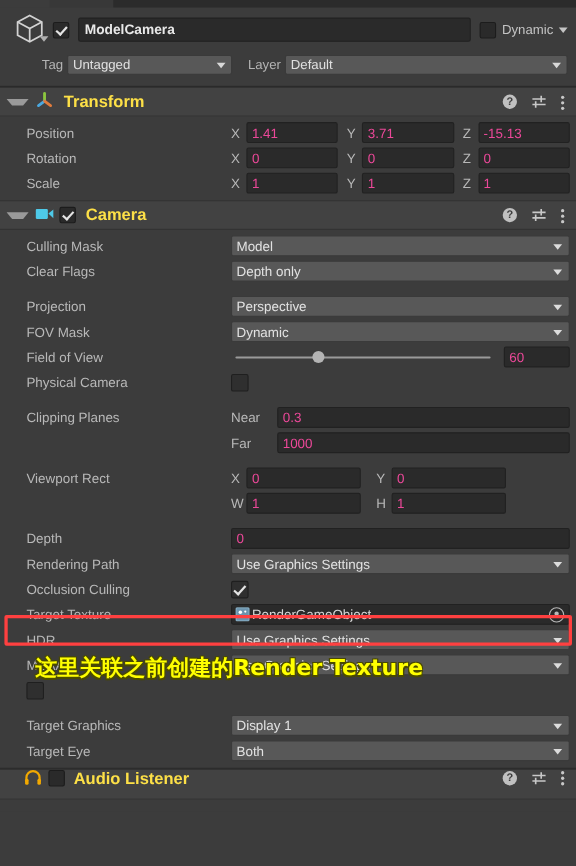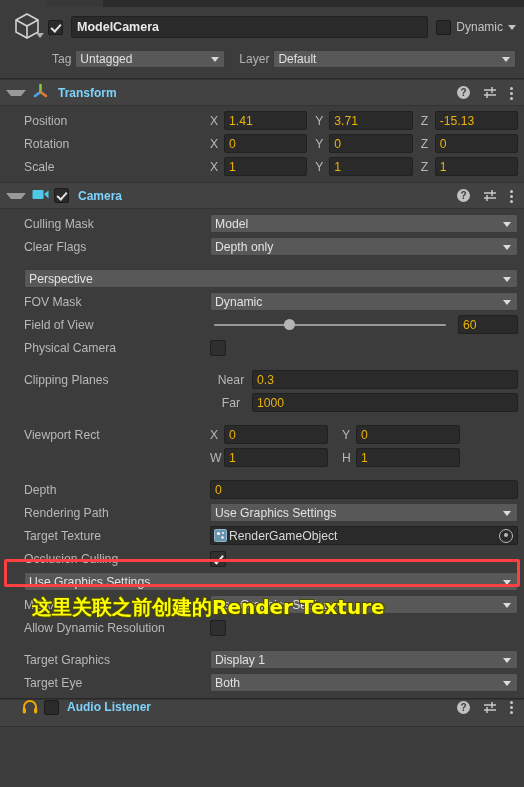--- a/index.html
+++ b/index.html
@@ -36,7 +36,7 @@
   .caret-dn{width:0;height:0;border-left:4px solid transparent;border-right:4px solid transparent;
        border-top:5px solid #c4c4c4;}
 
-  .go-row2{display:flex;align-items:center;height:24px;padding:0 8px 0 52px;gap:4px;}
+  .go-row2{display:flex;align-items:center;height:24px;padding:0 8px 0 38px;gap:4px;}
   .go-row2 .lbl{color:#b4b4b4;font-size:12px;}
   .mini-dd{height:18px;background:#585858;border:1px solid #3a3a3a;border-radius:2px;
        display:flex;align-items:center;padding:0 4px;box-sizing:border-box;color:#e0e0e0;font-size:12px;position:relative;}

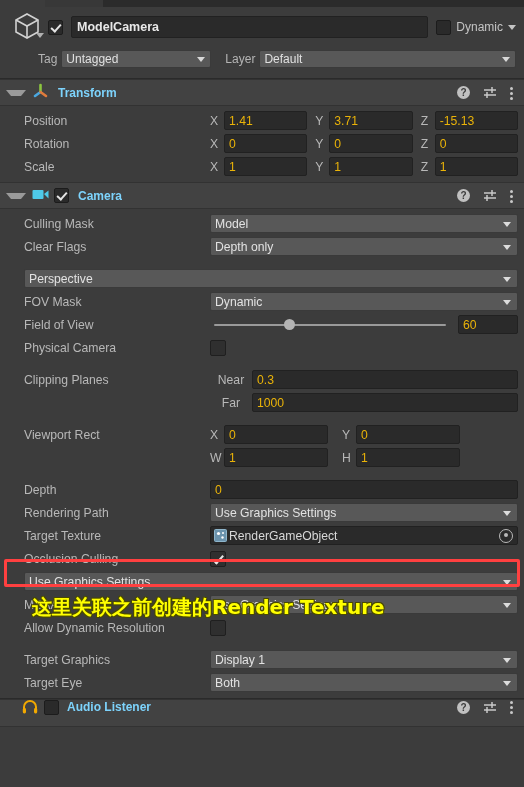--- a/index.html
+++ b/index.html
@@ -50,7 +50,7 @@
       border-top:1px solid #323232;border-bottom:1px solid #323232;padding:0 6px;gap:5px;}
   .fold{width:0;height:0;border-left:5px solid transparent;border-right:5px solid transparent;
       border-top:6px solid #9a9a9a;margin-right:1px;flex:0 0 10px;}
-  .comp-title{font-weight:bold;color:#7dd3fc;font-size:12px;margin-left:4px;}
+  .comp-title{font-weight:bold;color:#fde047;font-size:15px;margin-left:4px;}
   .hdr-icons{margin-left:auto;display:flex;align-items:center;gap:13px;padding-right:4px;}
   .ic-help{width:13px;height:13px;border-radius:50%;background:#c0c0c0;color:#3c3c3c;
       font-size:10px;font-weight:bold;text-align:center;line-height:13px;}

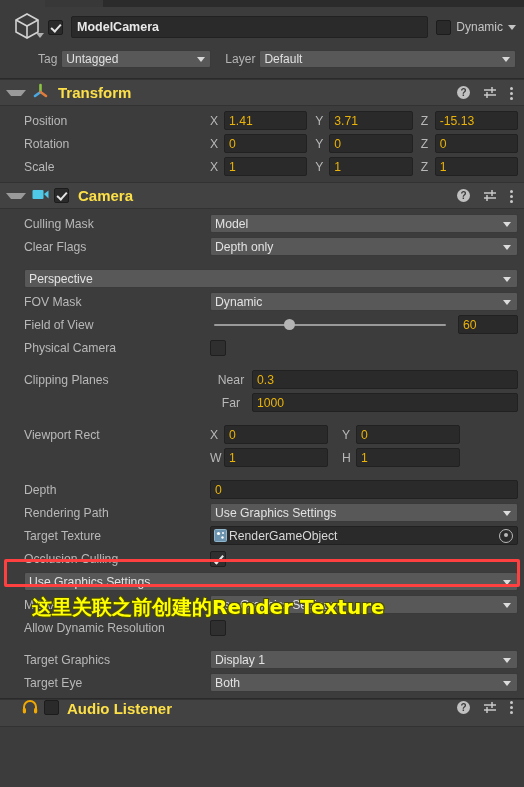--- a/index.html
+++ b/index.html
@@ -65,7 +65,7 @@
   .spacer{height:9px;}
 
   .fld{height:19px;background:#2a2a2a;border:1px solid #212121;border-radius:2px;
-      display:flex;align-items:center;padding:0 4px;box-sizing:border-box;color:#eab308;font-size:12.2px;}
+      display:flex;align-items:center;padding:0 4px;box-sizing:border-box;color:#ec4899;font-size:12.2px;}
   .dd{height:19px;background:#585858;border:1px solid #3a3a3a;border-radius:2px;
       display:flex;align-items:center;padding:0 4px;box-sizing:border-box;color:#e2e2e2;font-size:12.2px;position:relative;}
   .dd .arr{position:absolute;right:6px;top:50%;margin-top:-2px;width:0;height:0;

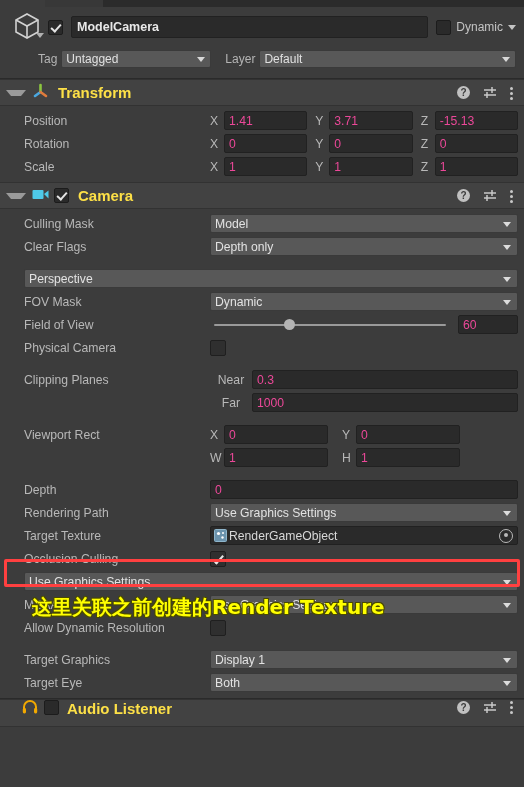--- a/index.html
+++ b/index.html
@@ -302,6 +302,7 @@
     <div class="spacer"></div>
 
     <div class="row">
+      <span class="label">Projection</span>
       <span class="dd grow">
         <span>Perspective</span>
         <span class="arr"></span>

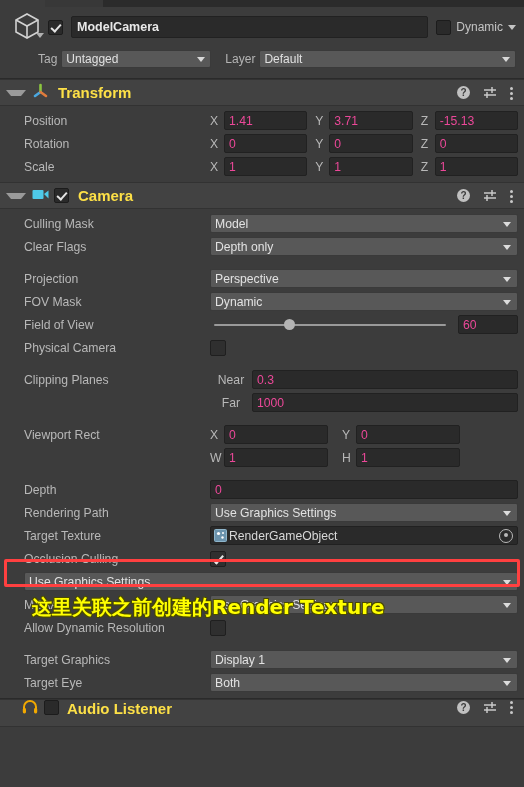--- a/index.html
+++ b/index.html
@@ -79,7 +79,7 @@
   .vec .fld:last-child{margin-right:0;}
 
   
-  .sub{display:flex;align-items:center;flex:1;text-align:center;}
+  .sub{display:flex;align-items:center;flex:1;}
   .sub .sublbl{color:#b8b8b8;font-size:12.2px;width:42px;flex:0 0 42px;}
   .sub .fld{flex:1;}
 

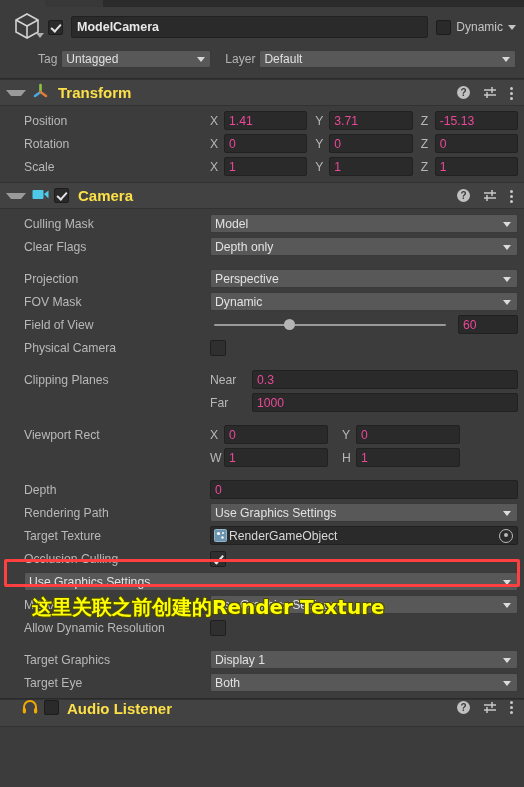--- a/index.html
+++ b/index.html
@@ -405,6 +405,11 @@
     </div>
 
     <div class="row">
+      <span class="label">Occlusion Culling</span>
+      <span class="rowchk on"></span>
+    </div>
+
+    <div class="row">
       <span class="label">Target Texture</span>
       <span class="objfld">
         <span class="tex-ico">
@@ -418,11 +423,6 @@
         <span class="objname">RenderGameObject</span>
         <span class="obj-sel"></span>
       </span>
-    </div>
-
-    <div class="row">
-      <span class="label">Occlusion Culling</span>
-      <span class="rowchk on"></span>
     </div>
 
     <div class="row">

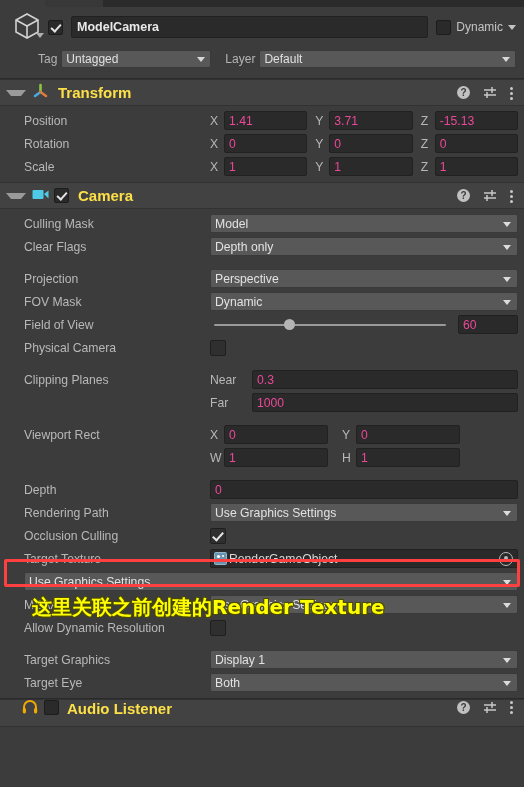--- a/index.html
+++ b/index.html
@@ -426,6 +426,7 @@
     </div>
 
     <div class="row">
+      <span class="label">HDR</span>
       <span class="dd grow">
         <span>Use Graphics Settings</span>
         <span class="arr"></span>

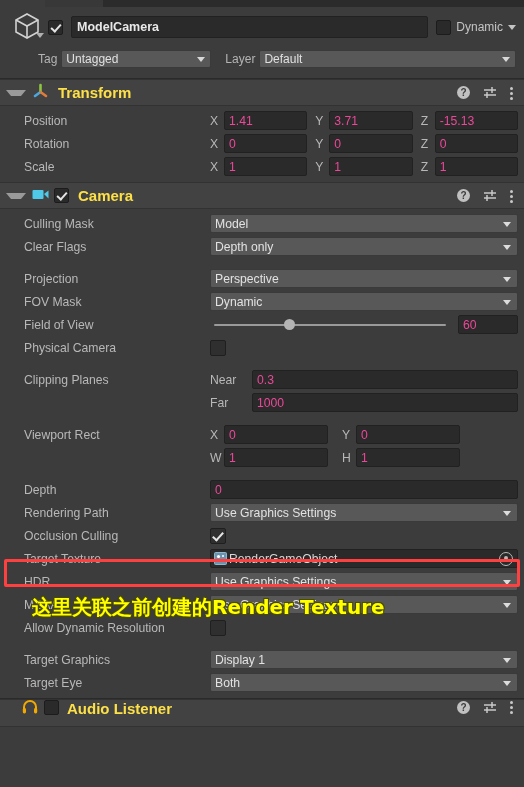--- a/index.html
+++ b/index.html
@@ -442,7 +442,6 @@
     </div>
 
     <div class="row">
-      <span class="label">Allow Dynamic Resolution</span>
       <span class="rowchk"></span>
     </div>
 

